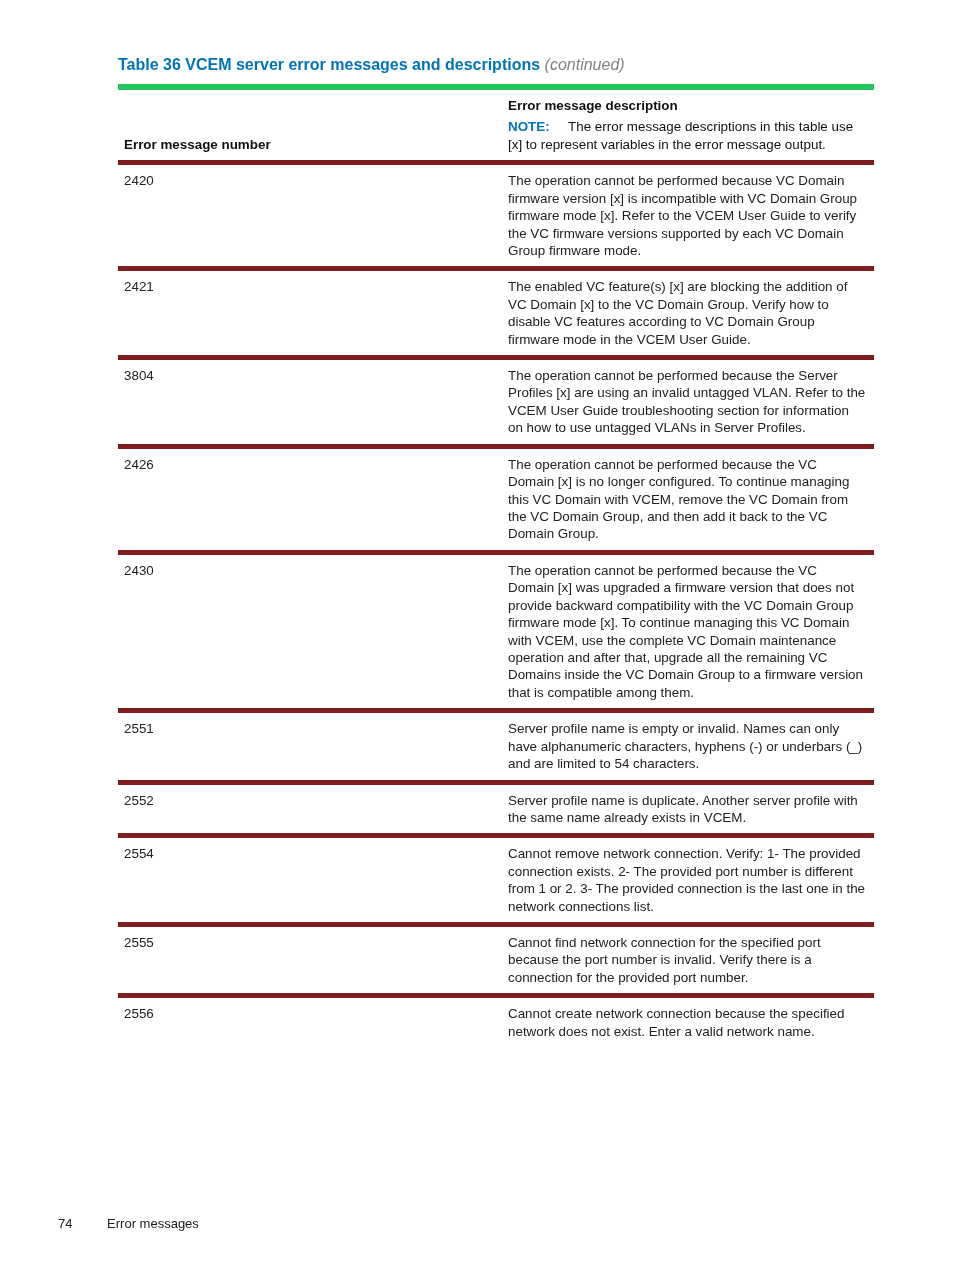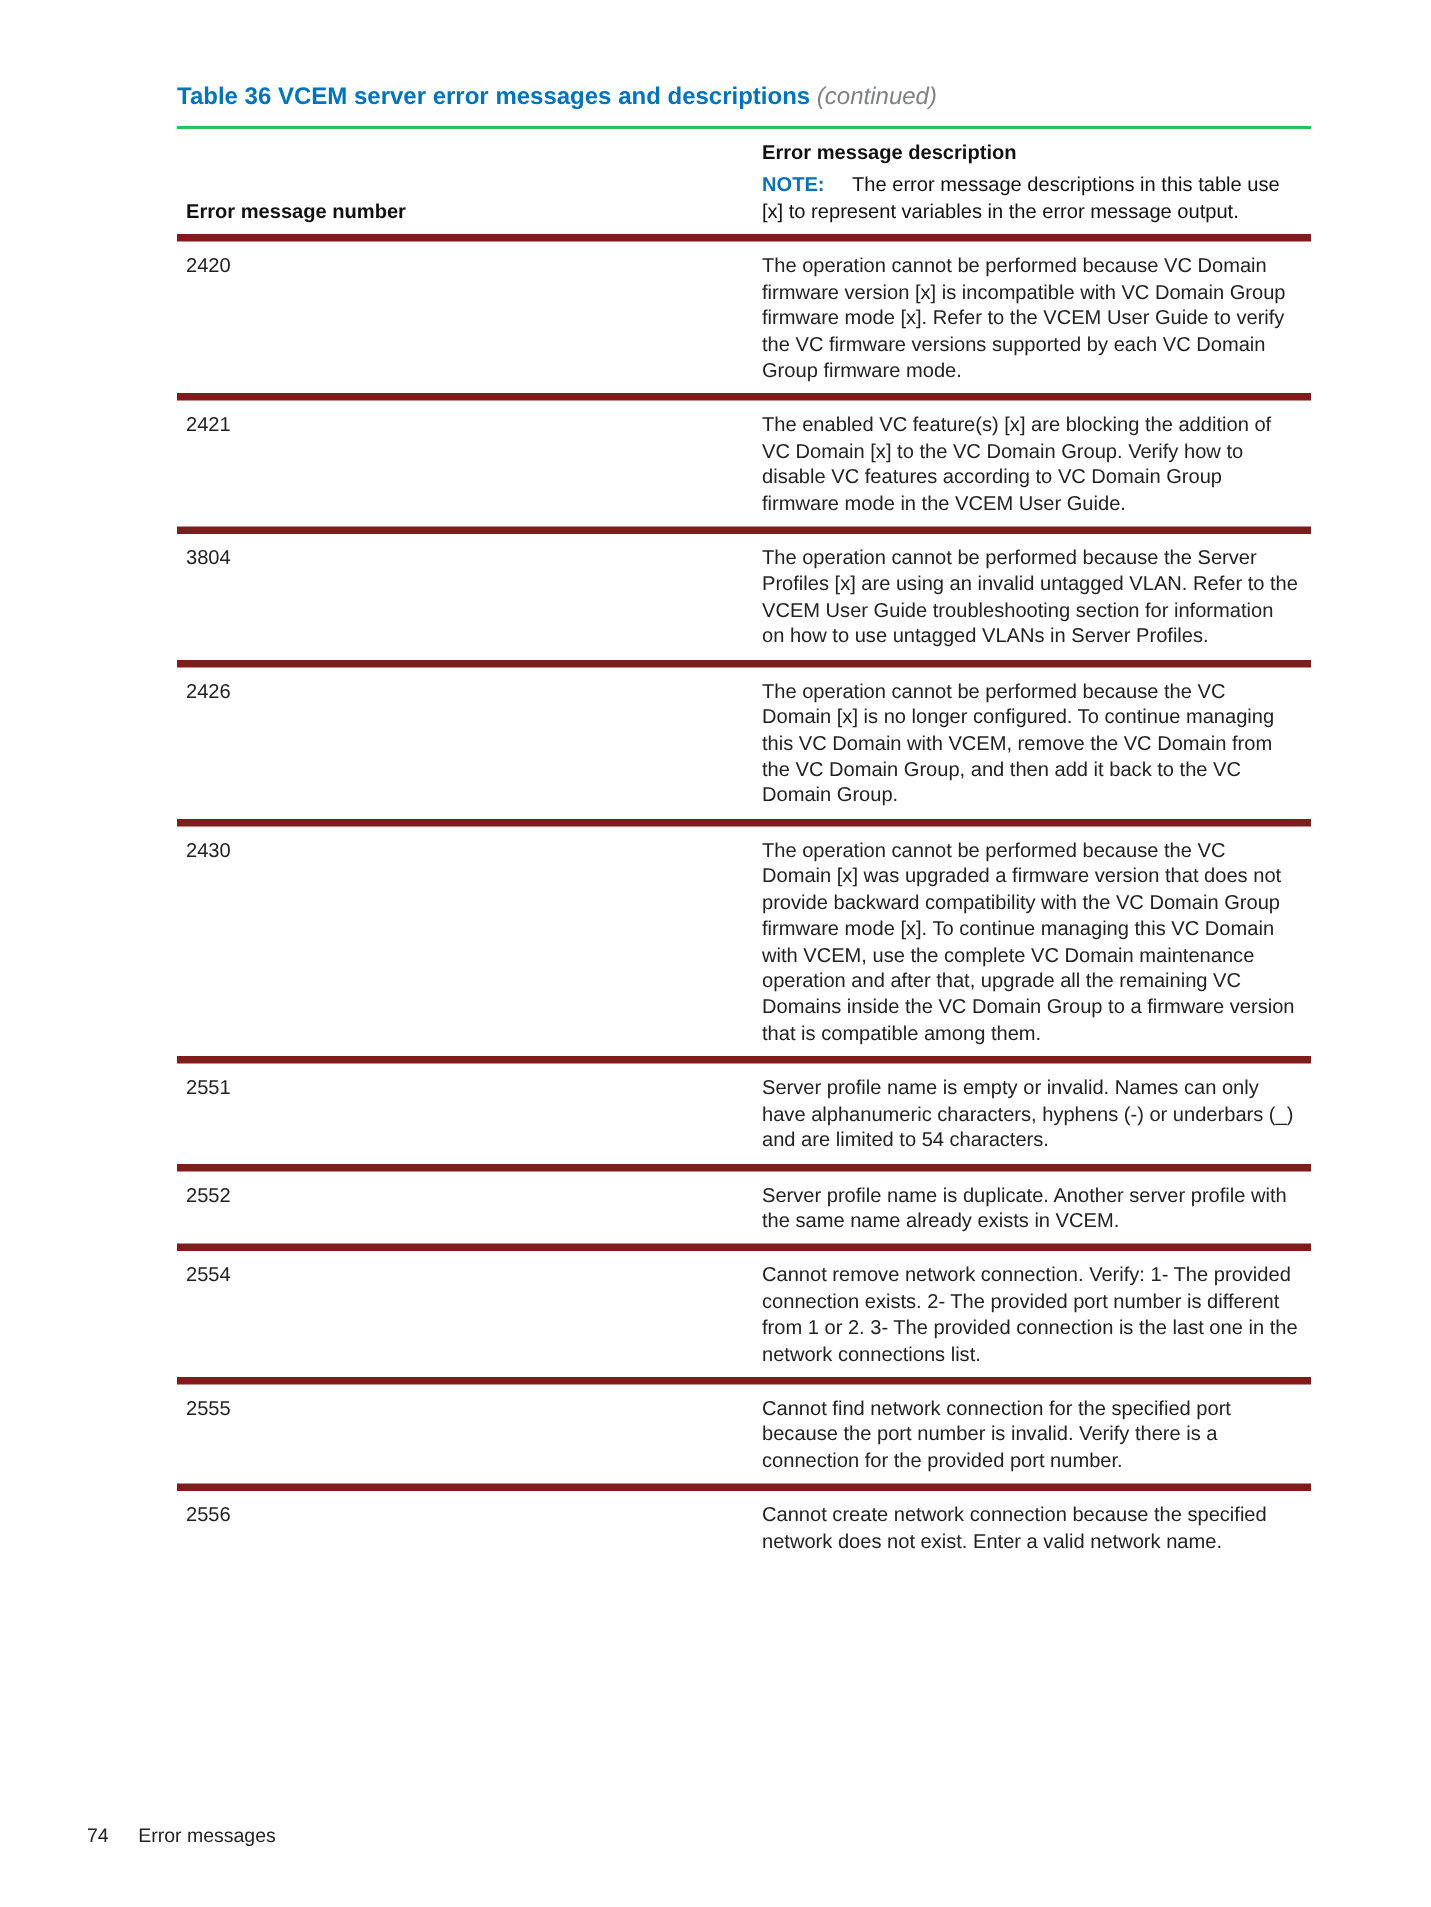--- a/index.html
+++ b/index.html
@@ -55,7 +55,7 @@
   }
   table.err .col-desc { }
   table.err thead th {
-    border-top: 2px solid #22c55e;
+    border-top: 6px solid #22c55e;
   }
   .note-label {
     color: #0073ba;

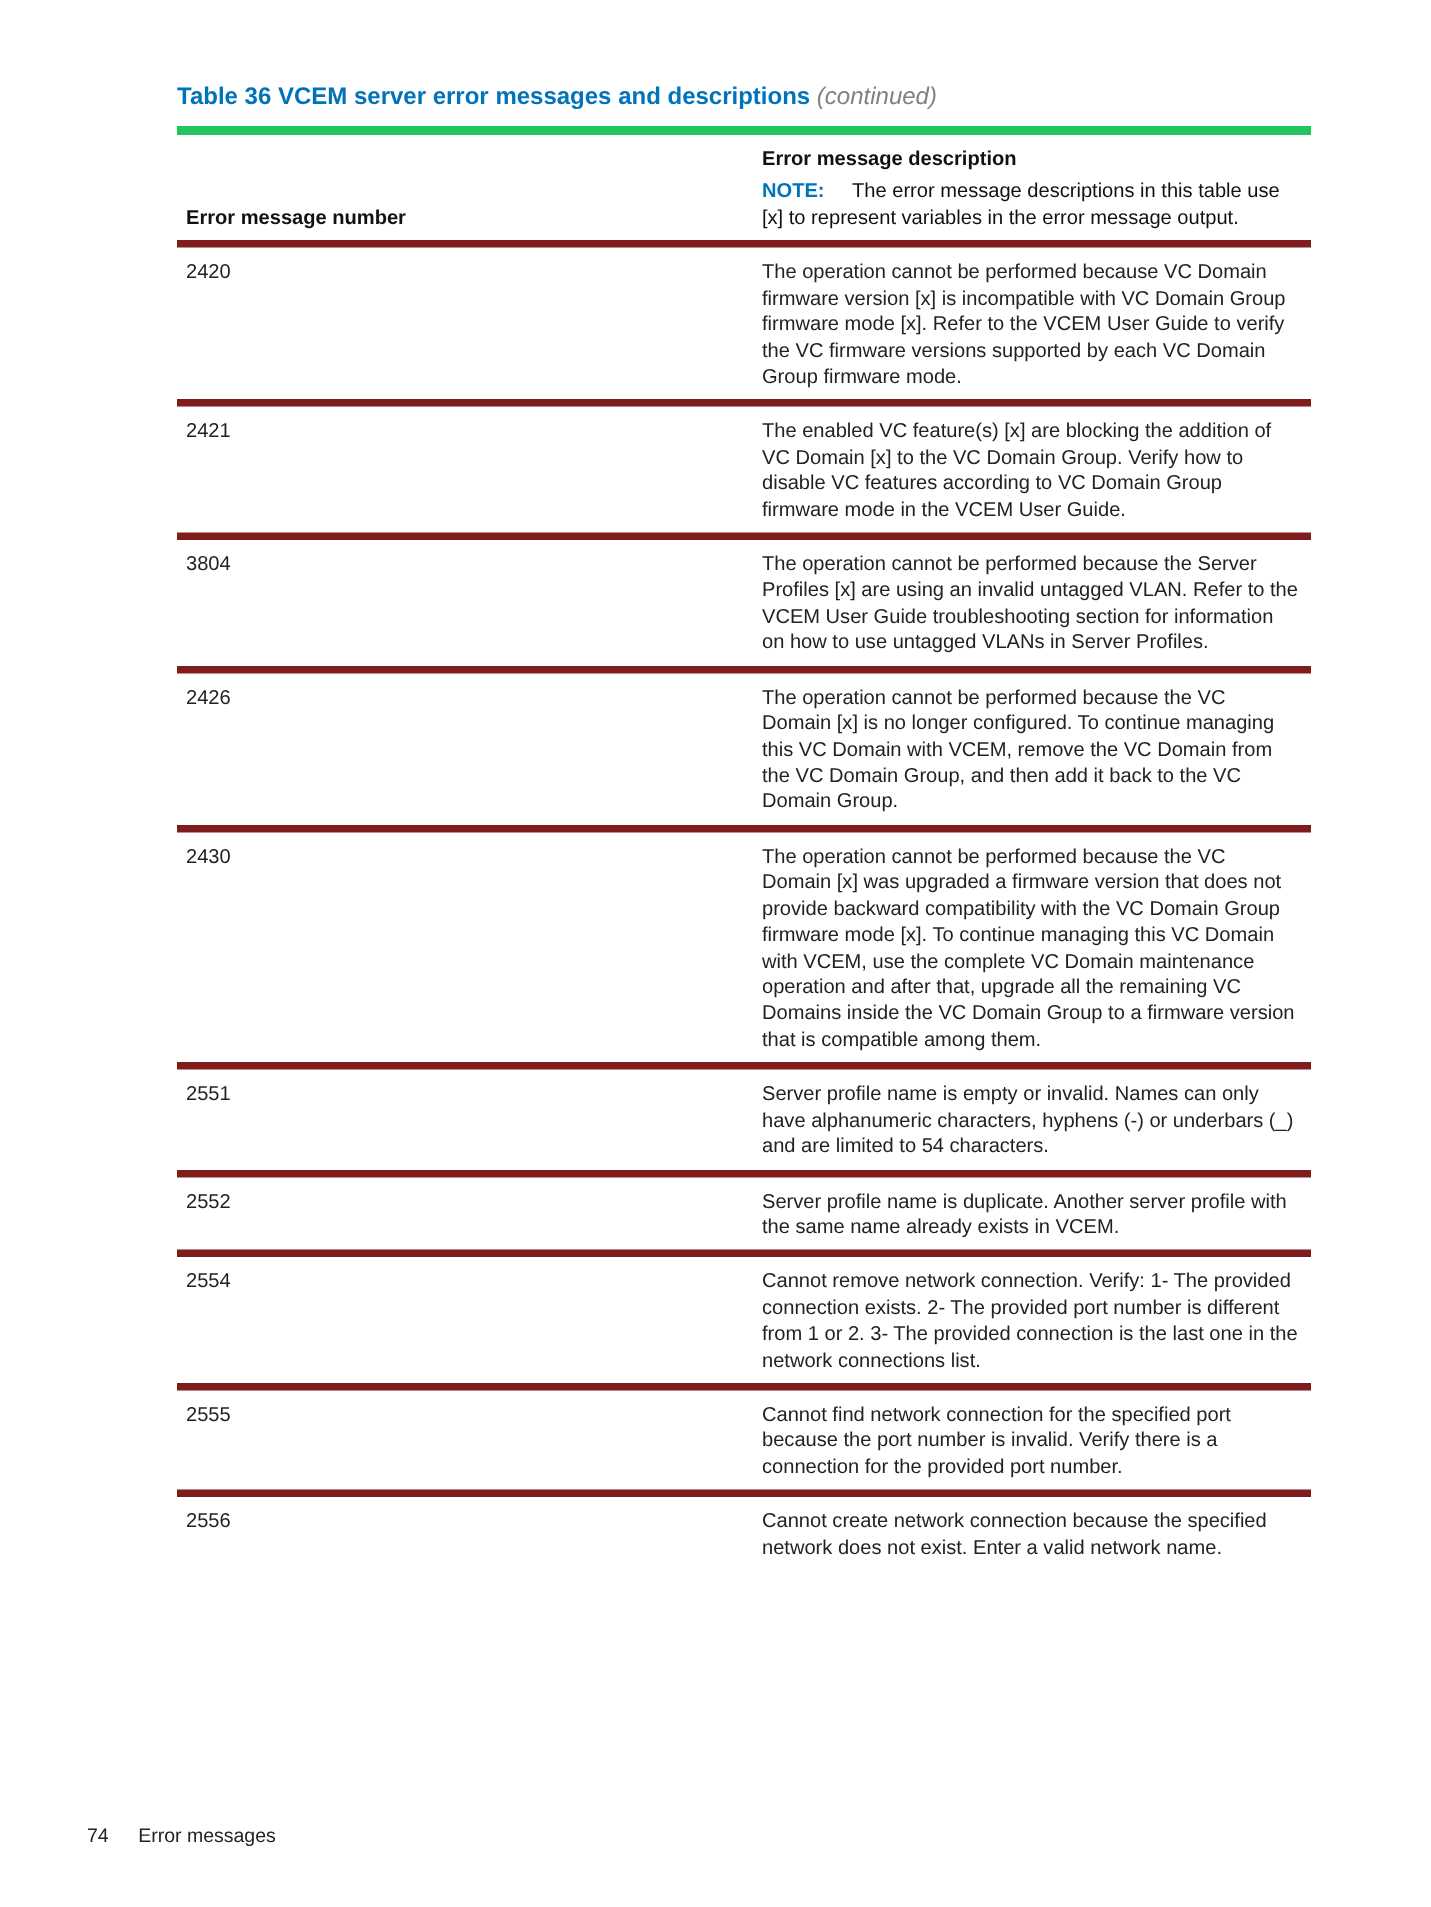--- a/index.html
+++ b/index.html
@@ -76,7 +76,7 @@
     color: #222;
   }
   .footer .pn {
-    margin-right: 16px;
+    margin-right: 31px;
   }
 </style>
 </head>

